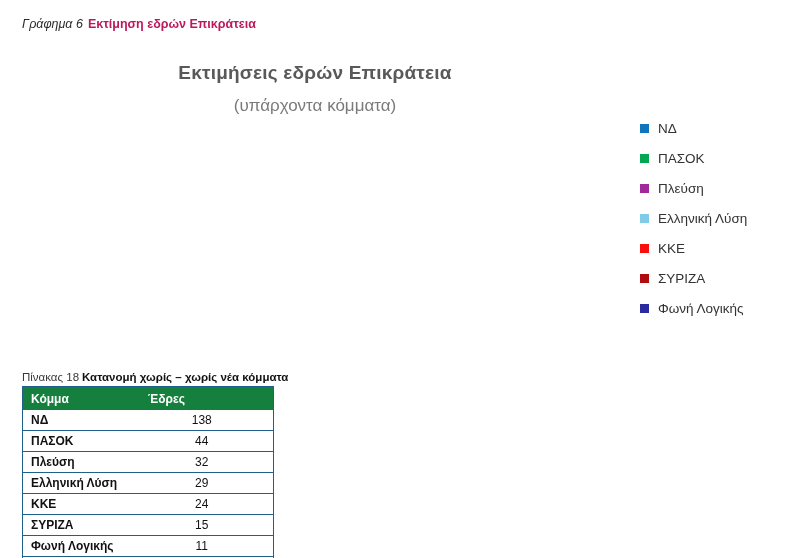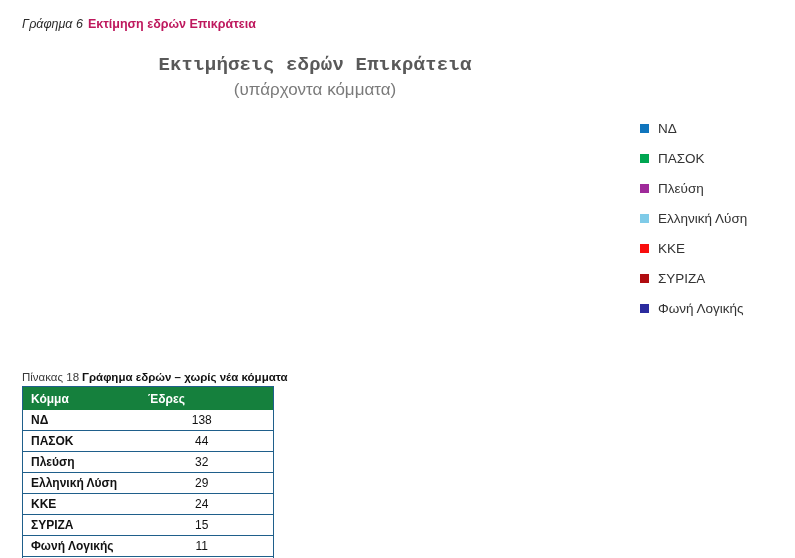--- a/index.html
+++ b/index.html
@@ -50,10 +50,9 @@
     font-weight: bold;
     color: #595959;
     letter-spacing: 0.2px;
-    margin: 0;
+    margin: 8px;
     padding: 0;
     line-height: 26px;
-    font-family: Liberation Mono, monospace;
   }
   #chart-subtitle {
     text-align: center;

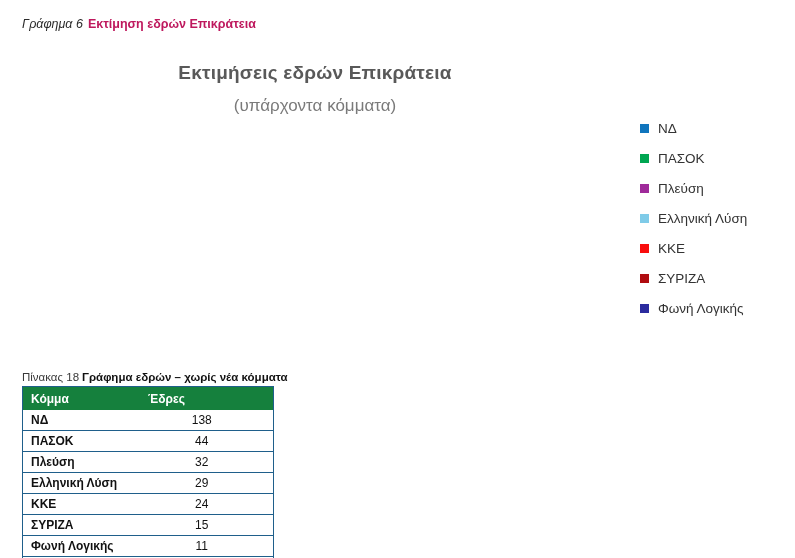--- a/index.html
+++ b/index.html
@@ -227,7 +227,7 @@
 
 <div id="table-block">
   <div id="table-caption">
-    <span class="tbl-label">Πίνακας 18</span><span class="tbl-title">Γράφημα εδρών – χωρίς νέα κόμματα</span>
+    <span class="tbl-label">Πίνακας 18</span><span class="tbl-title">Κατανομή χωρίς – χωρίς νέα κόμματα</span>
   </div>
   <table id="seats-table">
     <thead>

